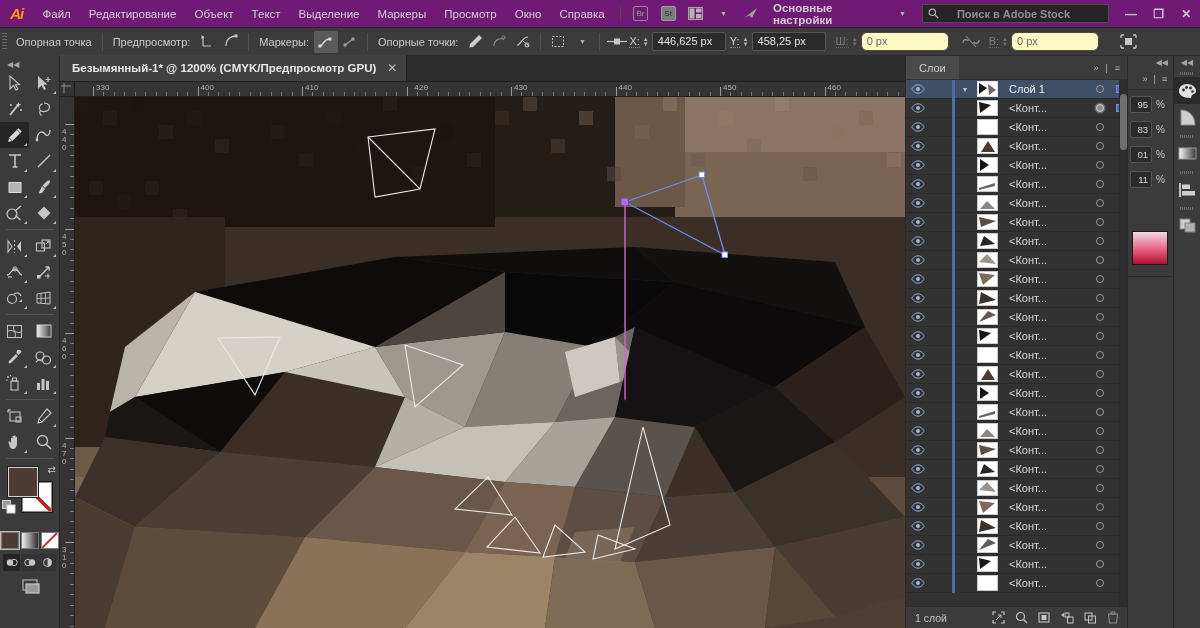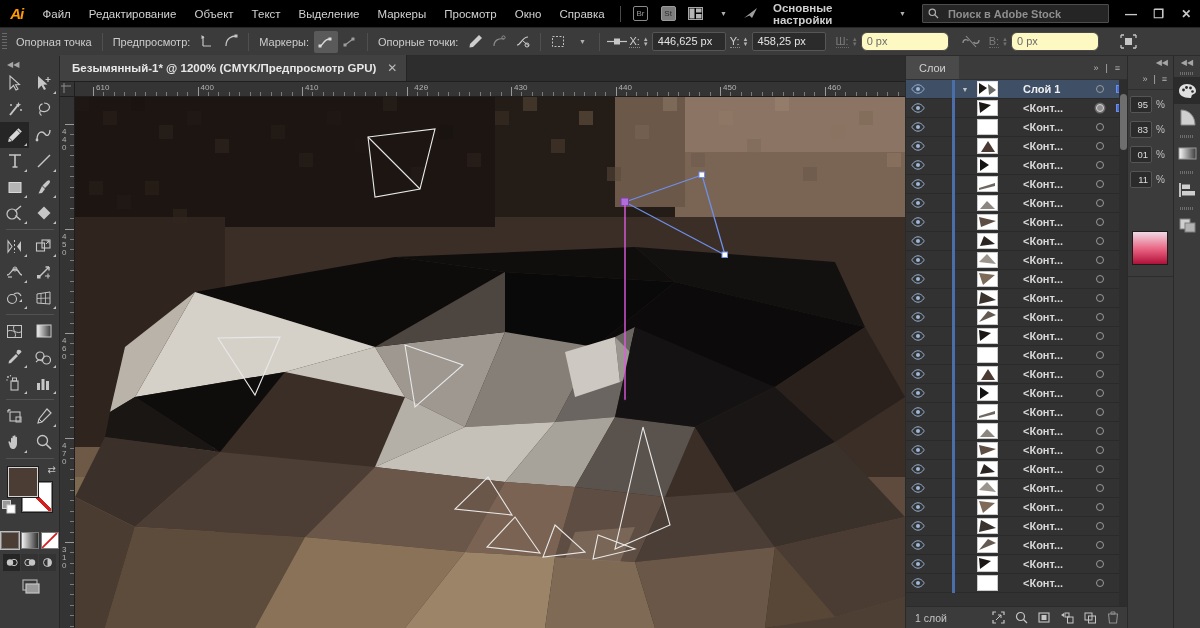--- a/index.html
+++ b/index.html
@@ -15,7 +15,7 @@
   
   .menubar {
     position: absolute; left: 0; top: 0; width: 1200px; height: 28px;
-    background: #000000; display: flex; align-items: center;
+    background: #701a75; display: flex; align-items: center;
     border-bottom: 1px solid #262626;
   }
   .ai-logo {

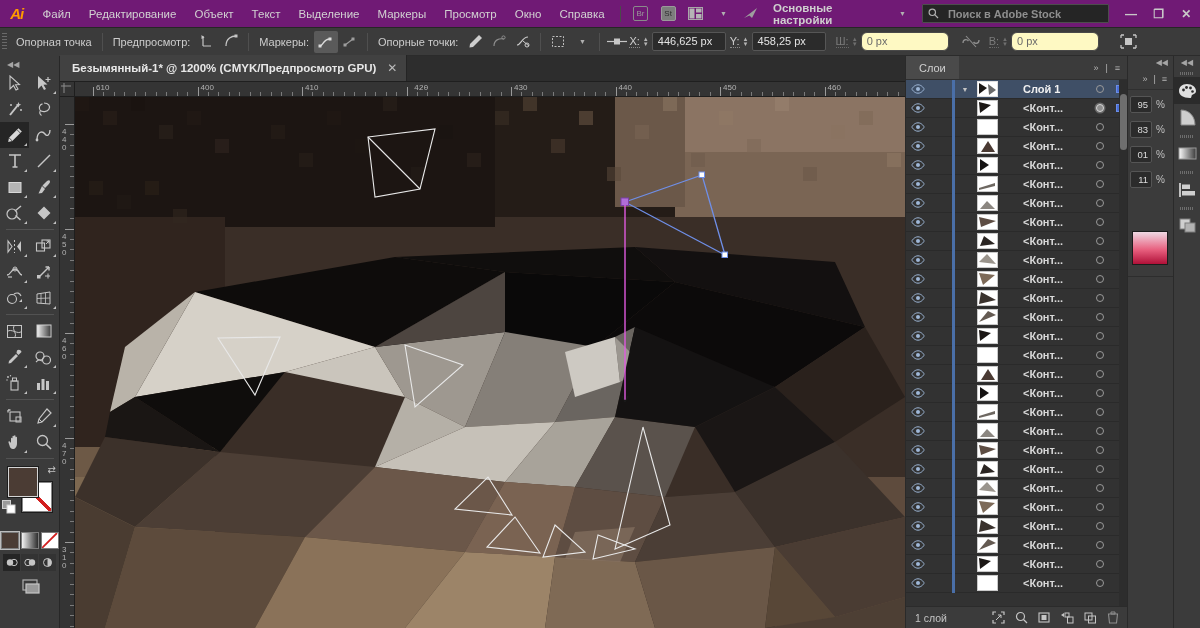--- a/index.html
+++ b/index.html
@@ -46,7 +46,7 @@
   .stock-search {
     width: 190px; height: 19px; background: #252525; border: 1px solid #4d4d4d;
     border-radius: 1px; display: flex; align-items: center; padding: 0 5px;
-    gap: 9px; margin: 0 8px;
+    gap: 18px; margin: 0 8px;
   }
   .stock-search .ph { color: #8f8f8f; font-size: 11px; }
   .wbtn {

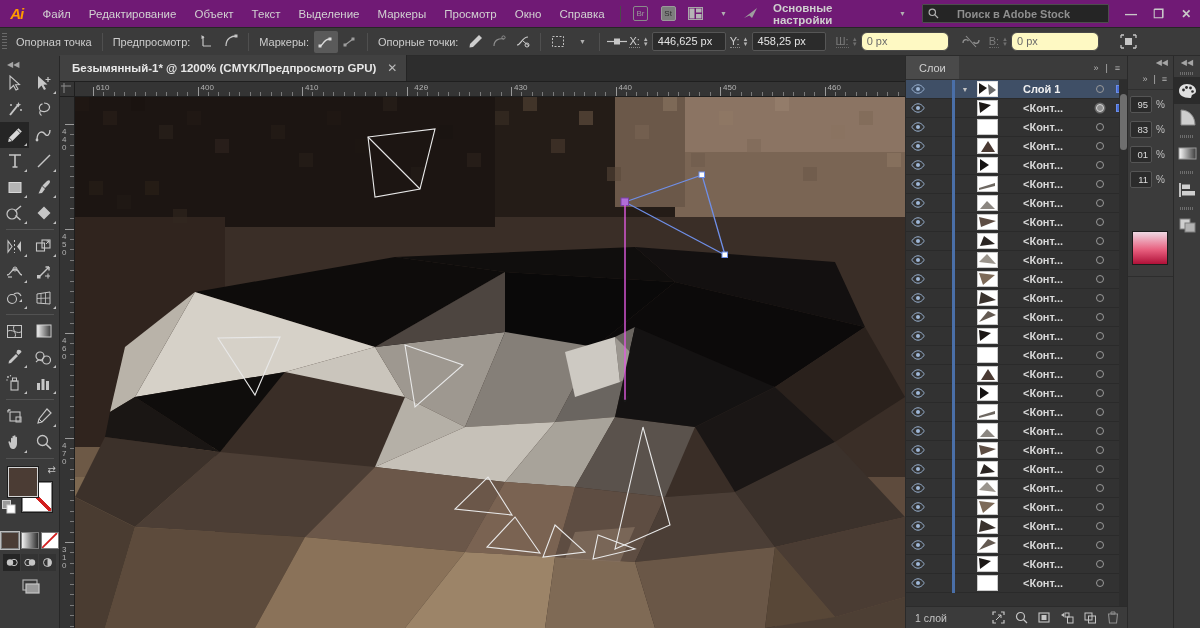--- a/index.html
+++ b/index.html
@@ -927,7 +927,7 @@
 
     <div class="ruler-h" id="ruler-h">
         <div class="rtick maj" style="left: 33px;"></div>
-        <div class="rlab" style="left: 36px;">610</div>
+        <div class="rlab" style="left: 36px;">330</div>
         <div class="rtick min" style="left: 43.45px;"></div>
         <div class="rtick min" style="left: 53.9px;"></div>
         <div class="rtick min" style="left: 64.35px;"></div>

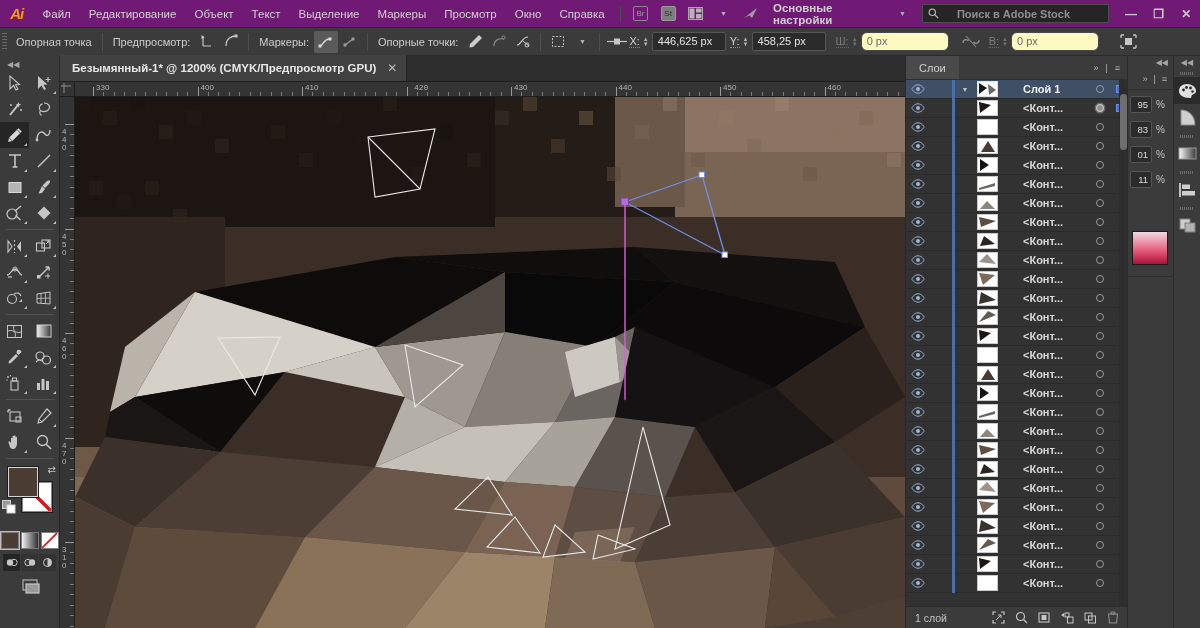--- a/index.html
+++ b/index.html
@@ -232,8 +232,8 @@
   }
   .l-thumb.grp { border-color: #e0e0e0; }
   .l-name {
-    flex: 1; color: #d8d8d8; font-size: 11px; padding-left: 25px;
-    white-space: nowrap; overflow: hidden; font-weight: bold;
+    flex: 1; color: #d8d8d8; font-size: 11px; padding-left: 11px;
+    white-space: nowrap; overflow: hidden;
   }
   .l-name.bold { color: #f0f0f0; }
   .l-target {

